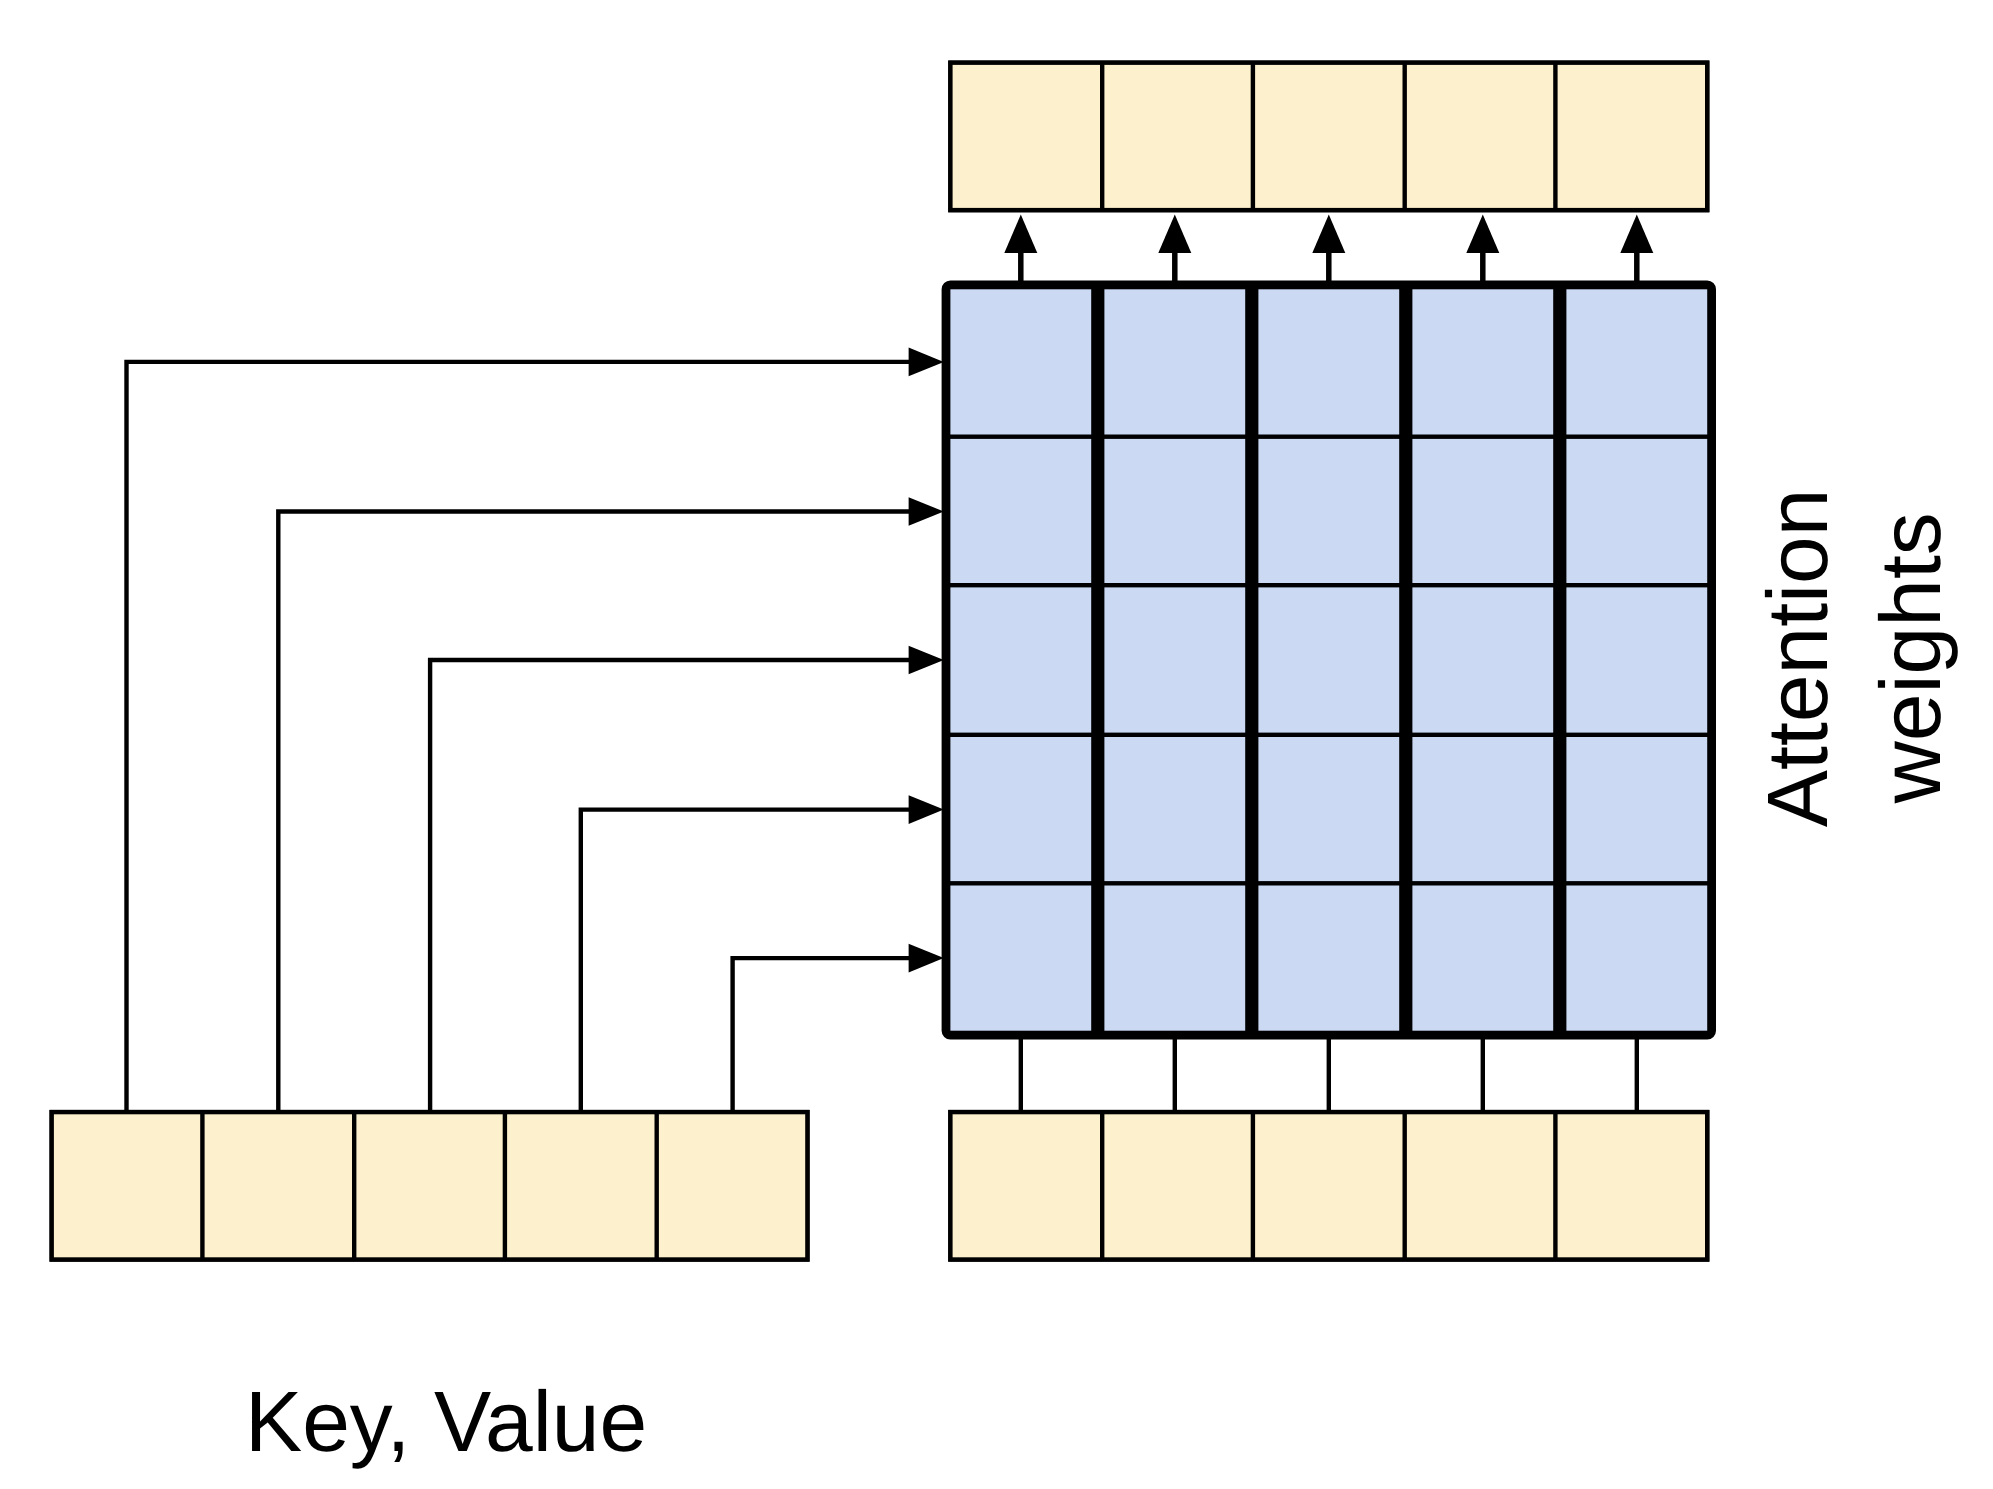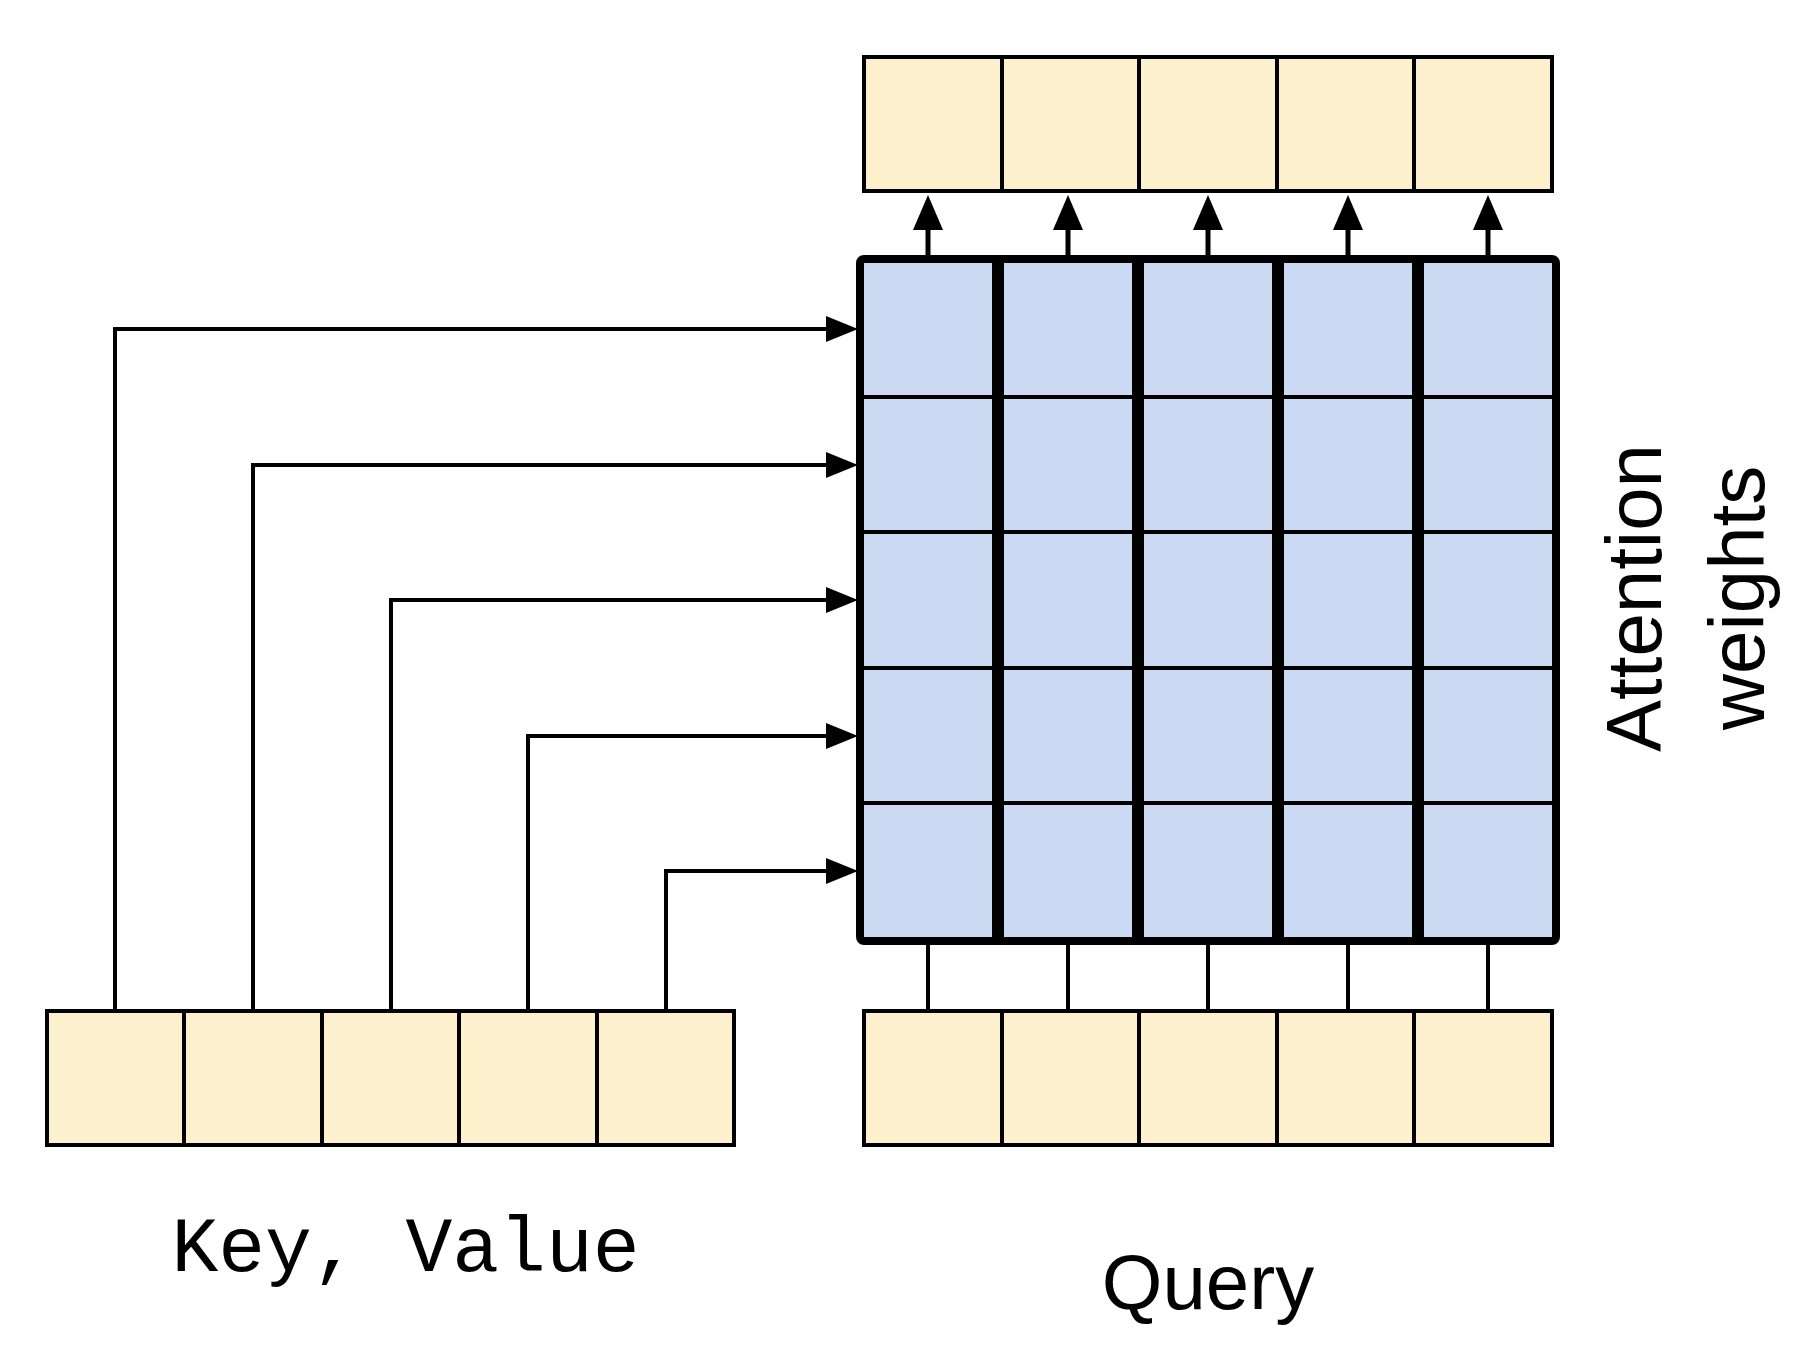--- a/index.html
+++ b/index.html
@@ -55,7 +55,7 @@
     text-align: center;
     white-space: nowrap;
   }
-  #kv-label    { left: 60px;  width: 691px; top: 1206px; font-family: Liberation Mono, monospace; }
+  #kv-label    { left: 60px;  width: 691px; top: 1248px; }
   #query-label { left: 862px; width: 692px; top: 1238px; }
   #side-label {
     left: 1686px; top: 598px;

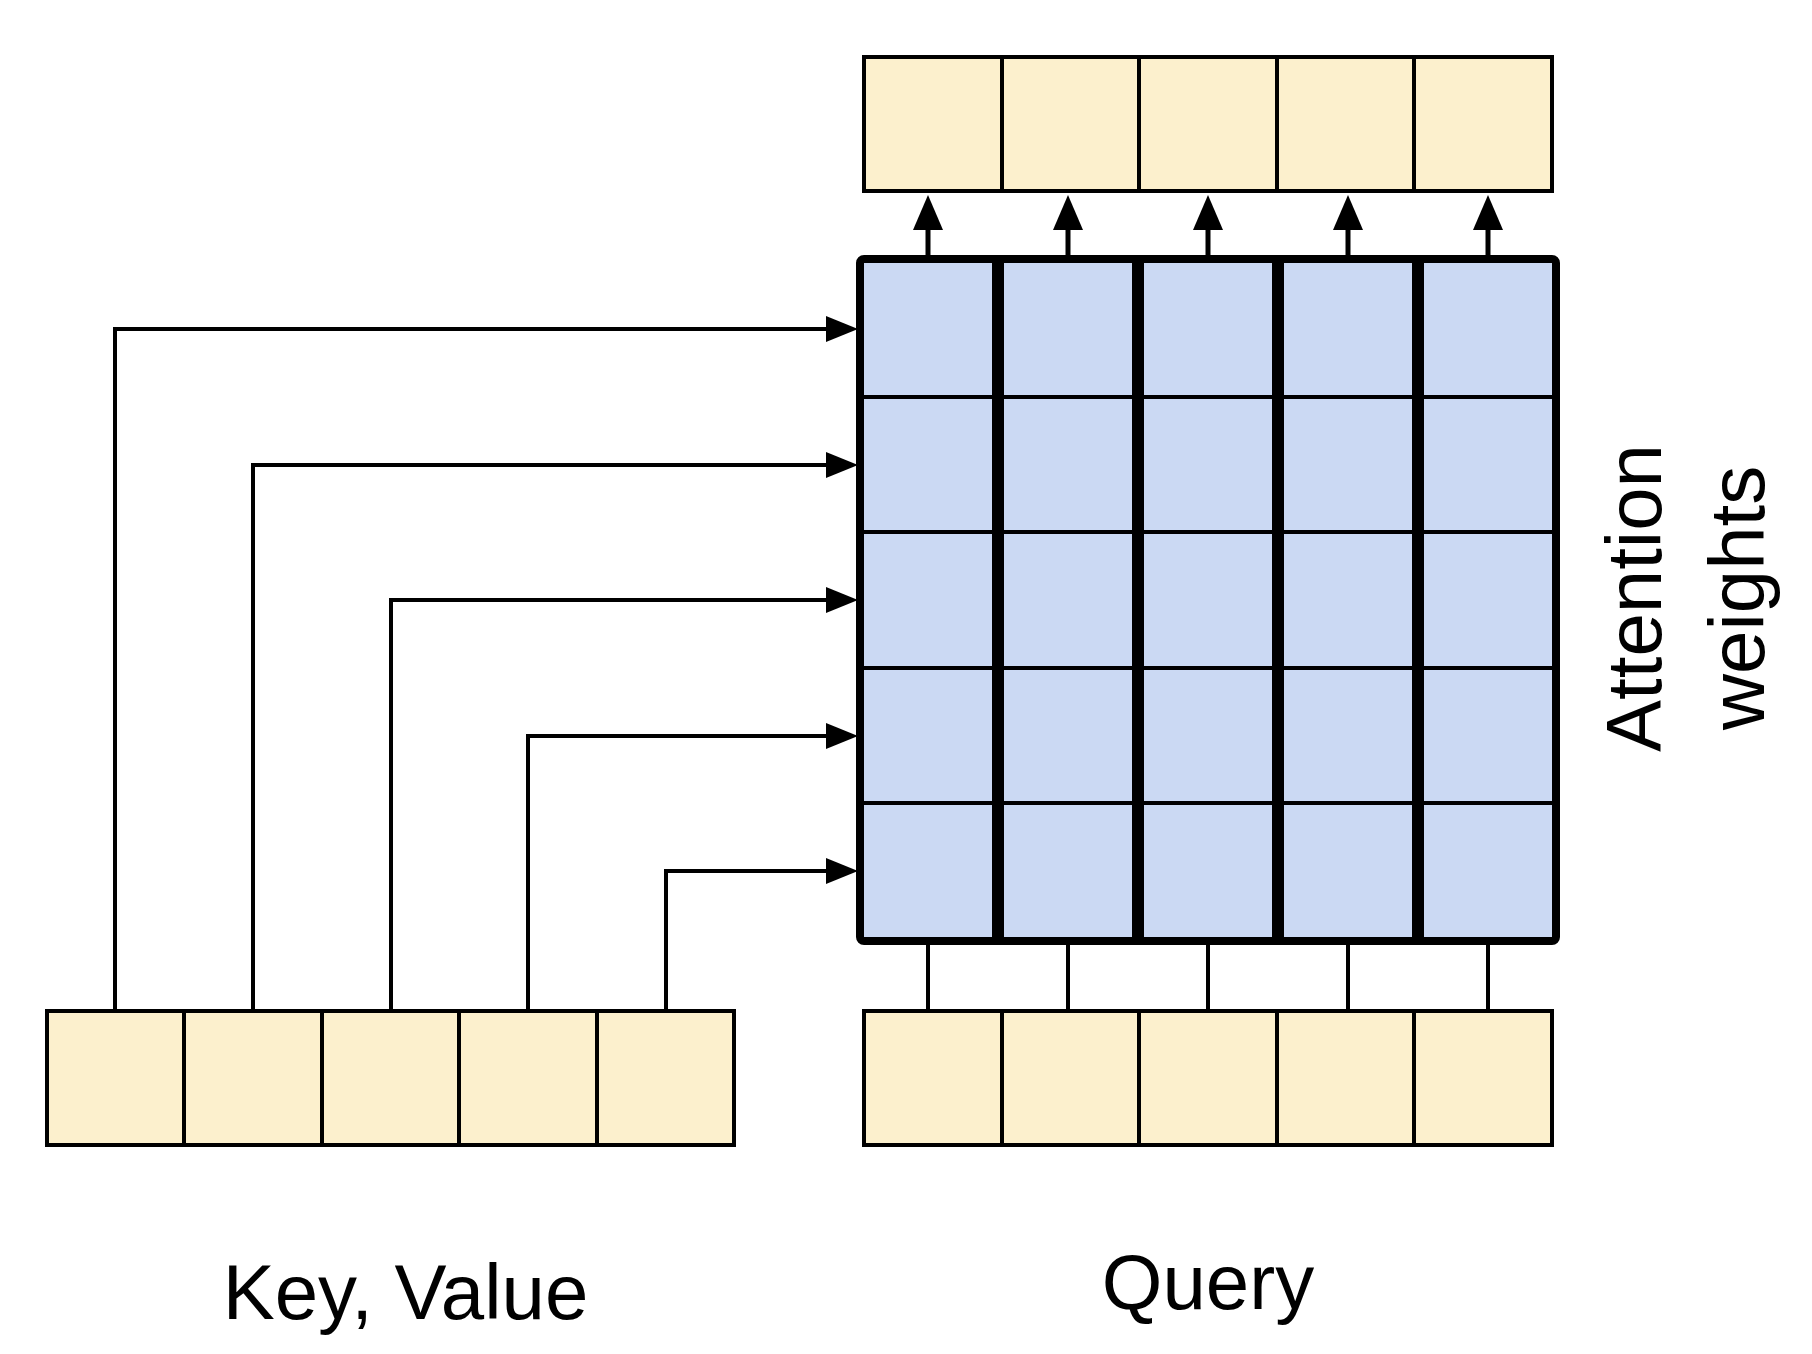--- a/index.html
+++ b/index.html
@@ -159,7 +159,6 @@
     </svg>
 
   <div class="label" id="kv-label">Key, Value</div>
-  <div class="label" id="query-label">Query</div>
   <div class="label" id="side-label">Attention weights</div>
 
 </div>

